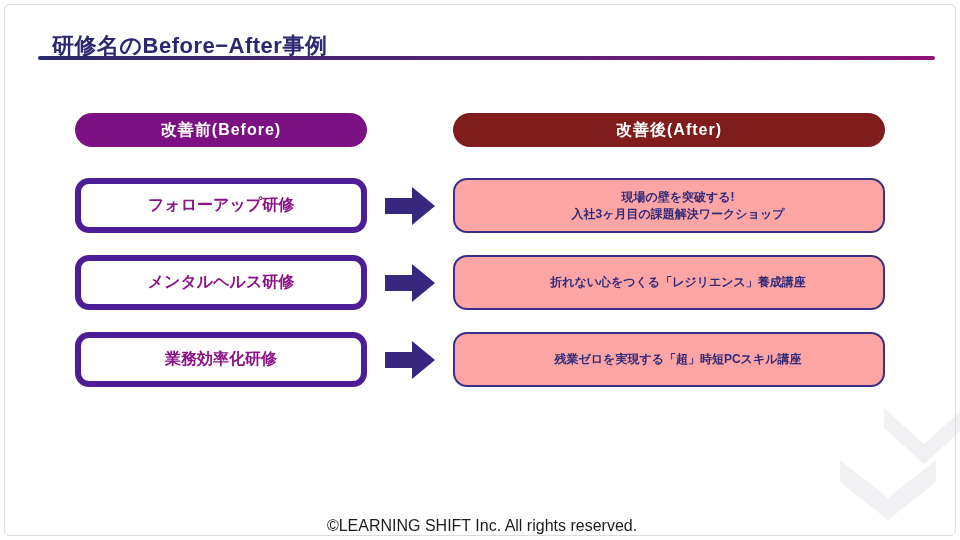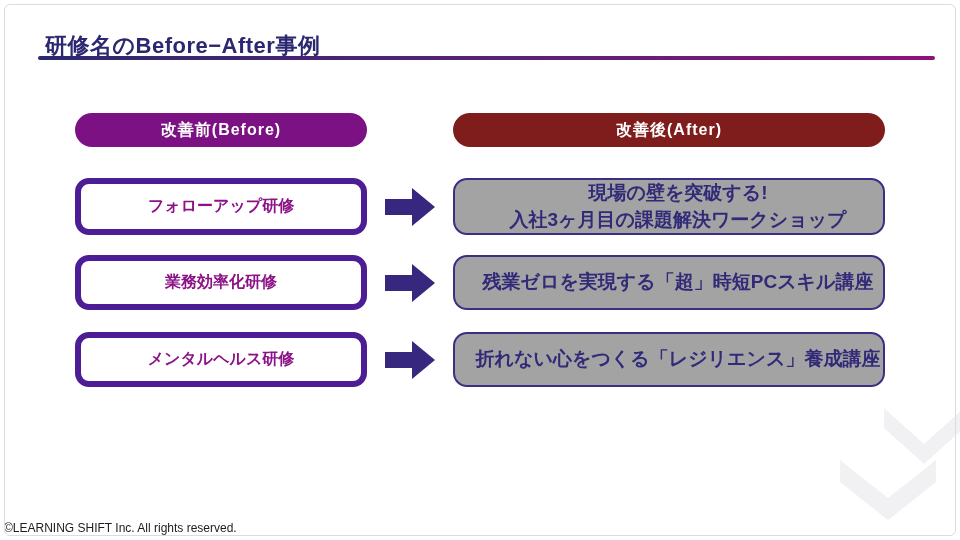--- a/index.html
+++ b/index.html
@@ -14,7 +14,7 @@
   }
   .deco{position:absolute;z-index:0;}
   .title{
-    position:absolute;left:45px;top:16px;width:880px;
+    position:absolute;left:52px;top:16px;width:880px;
     font-size:22px;font-weight:bold;color:#2b2770;letter-spacing:.5px;
     z-index:2;
   }

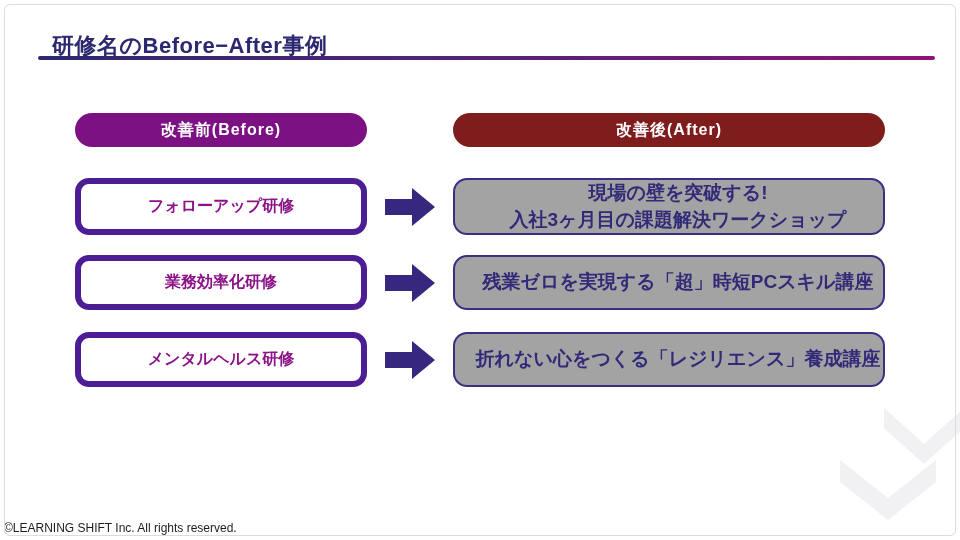--- a/index.html
+++ b/index.html
@@ -46,7 +46,7 @@
     background:#ffffff;border:6px solid #4c1d95;color:#8b1287;font-size:16px;
   }
   .after-cell{
-    background:#a3a3a3;border:2px solid #3b2e85;color:#312a78;font-size:19px;
+    background:#fca5a5;border:2px solid #3b2e85;color:#312a78;font-size:12px;
     line-height:1.4;white-space:pre-line;padding-left:18px;
   }
   .arrow-cell{

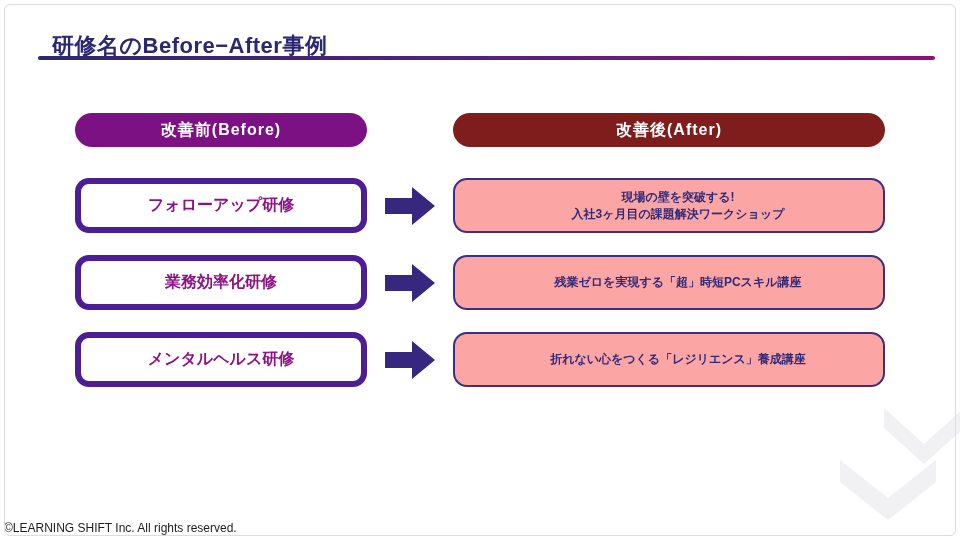--- a/index.html
+++ b/index.html
@@ -93,6 +93,16 @@
 
 
   <div class="grid-row case-row">
+    <div class="cell before-cell">メンタルヘルス研修</div>
+    <div class="arrow-cell">
+      <svg width="50" height="38" viewBox="0 0 50 38">
+        <path d="M0,11 L27,11 L27,0 L50,19 L27,38 L27,27 L0,27 Z" fill="#37277e"></path>
+      </svg>
+    </div>
+    <div class="cell after-cell">折れない心をつくる「レジリエンス」養成講座</div>
+  </div>
+
+  <div class="grid-row case-row">
     <div class="cell before-cell">業務効率化研修</div>
     <div class="arrow-cell">
       <svg width="50" height="38" viewBox="0 0 50 38">
@@ -102,16 +112,6 @@
     <div class="cell after-cell">残業ゼロを実現する「超」時短PCスキル講座</div>
   </div>
 
-  <div class="grid-row case-row">
-    <div class="cell before-cell">メンタルヘルス研修</div>
-    <div class="arrow-cell">
-      <svg width="50" height="38" viewBox="0 0 50 38">
-        <path d="M0,11 L27,11 L27,0 L50,19 L27,38 L27,27 L0,27 Z" fill="#37277e"></path>
-      </svg>
-    </div>
-    <div class="cell after-cell">折れない心をつくる「レジリエンス」養成講座</div>
-  </div>
-
 </div>
 
 <div class="footer">©LEARNING SHIFT Inc. All rights reserved.</div>

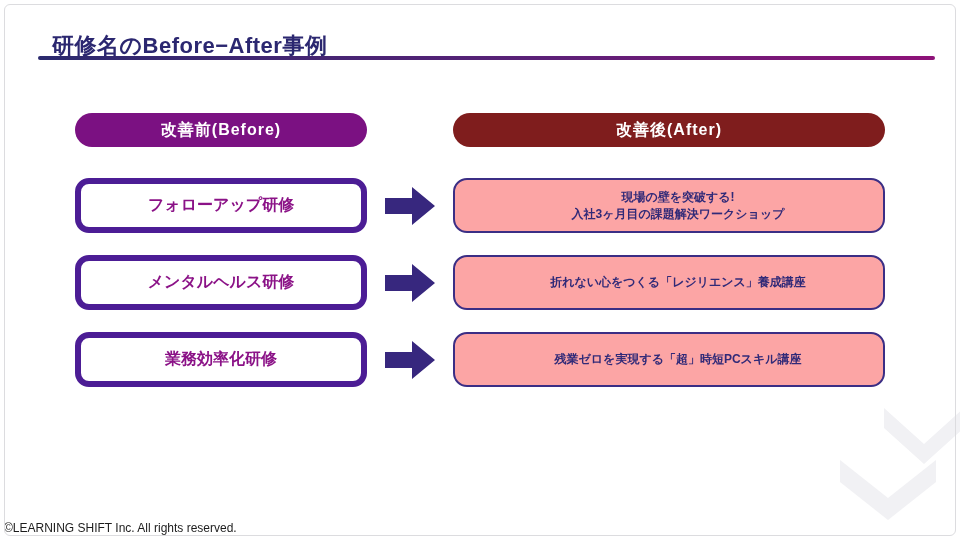--- a/index.html
+++ b/index.html
@@ -53,8 +53,8 @@
     display:flex;align-items:center;justify-content:center;
   }
   .footer{
-    position:absolute;left:4px;right:0;bottom:5px;
-    font-size:12px;color:#1c1c1c;z-index:2;
+    position:absolute;left:4px;right:0;bottom:5px;text-align:center;
+    font-size:16px;color:#1c1c1c;z-index:2;
   }
 </style>
 </head>

